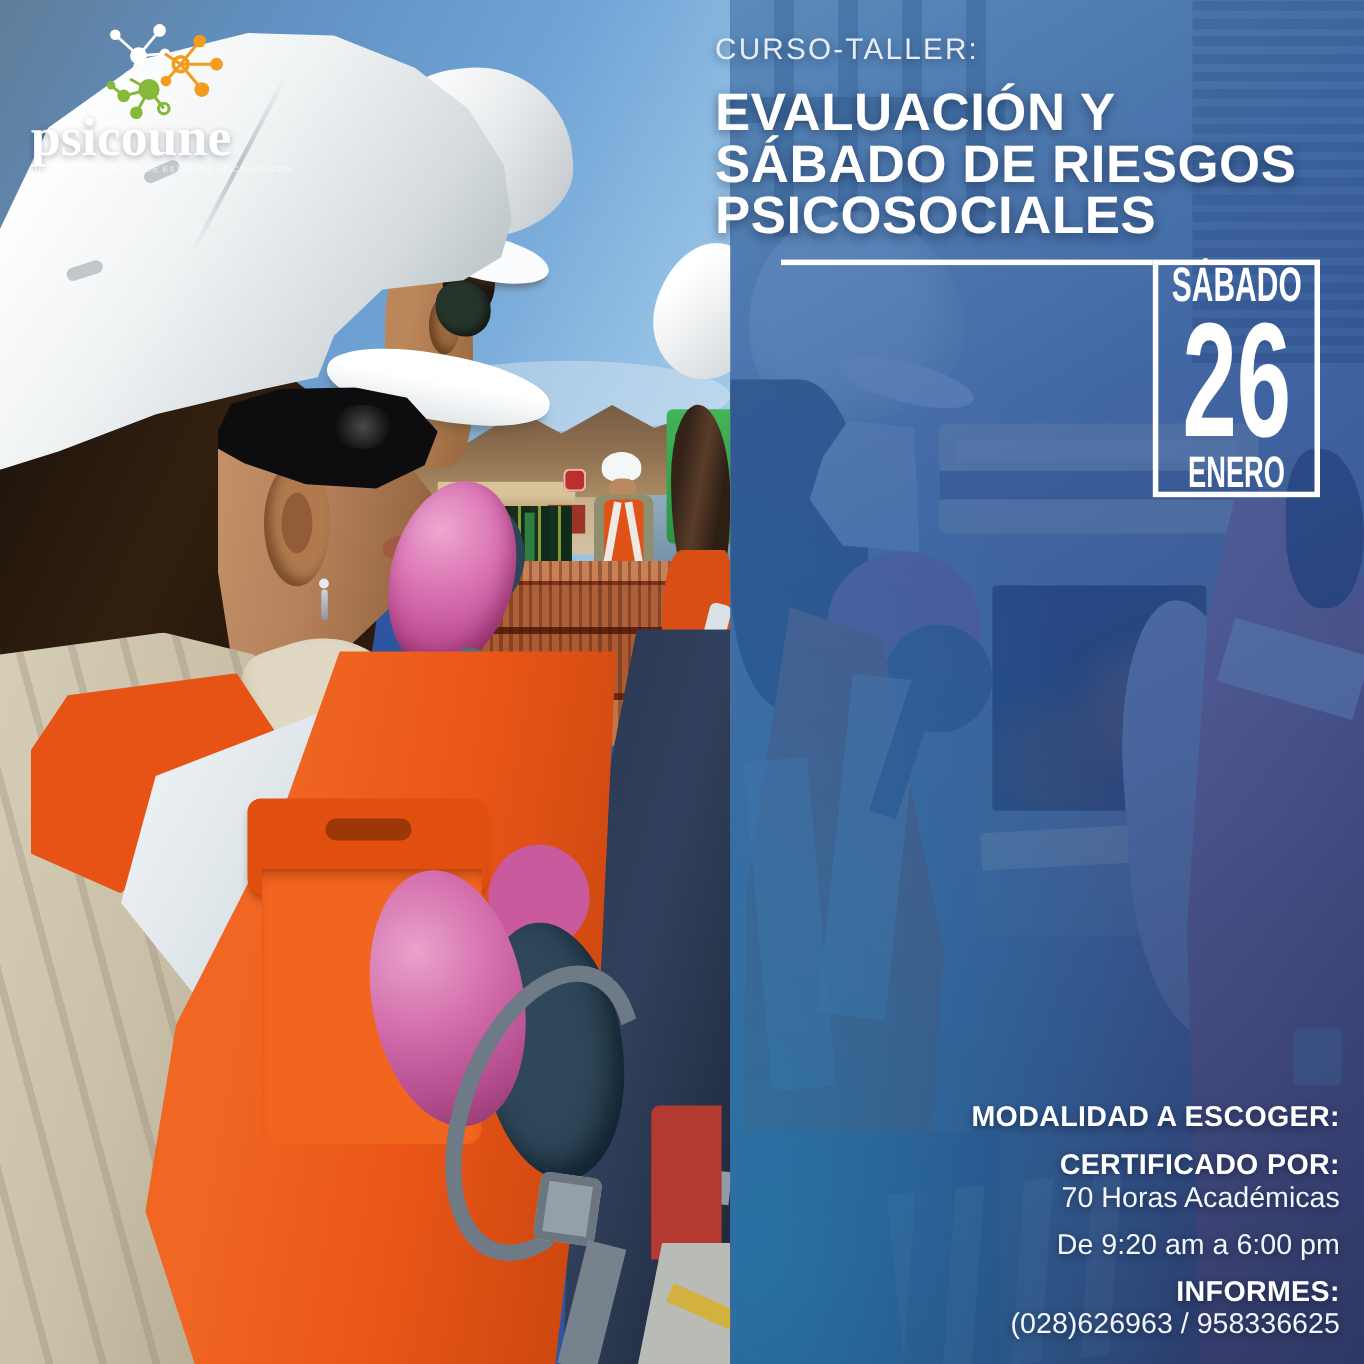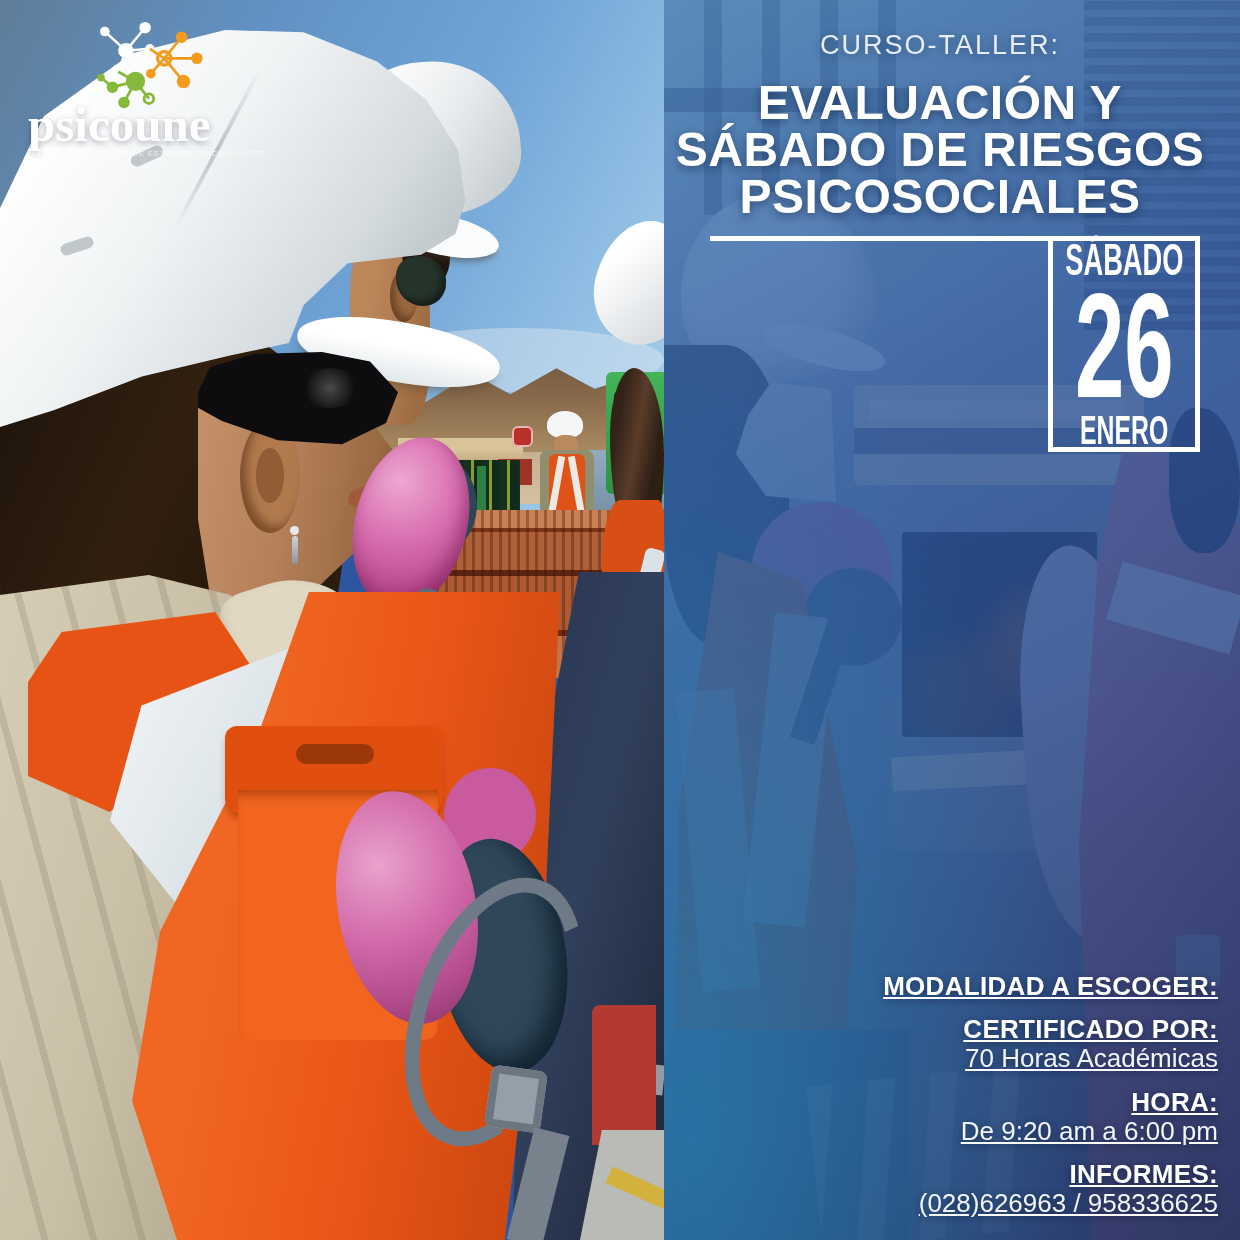--- a/index.html
+++ b/index.html
@@ -22,7 +22,7 @@
   .logo{position:absolute;left:24px;top:18px;width:215px;z-index:60;}
   .brand{font-family:"Liberation Serif",serif;font-weight:700;font-size:49px;color:#fff;letter-spacing:0px;line-height:1;text-shadow:0 2px 6px rgba(20,30,50,.35);}
   .tagline{font-size:7.4px;letter-spacing:1px;color:rgba(255,255,255,.78);margin-top:3px;text-align:center;width:205px;white-space:nowrap;}
-  .hdr{position:absolute;left:650px;top:30px;width:580px;text-align:center;z-index:60;}
+  .hdr{position:absolute;left:650px;top:30px;width:580px;text-align:left;z-index:60;}
 </style>
 </head>
 <body>

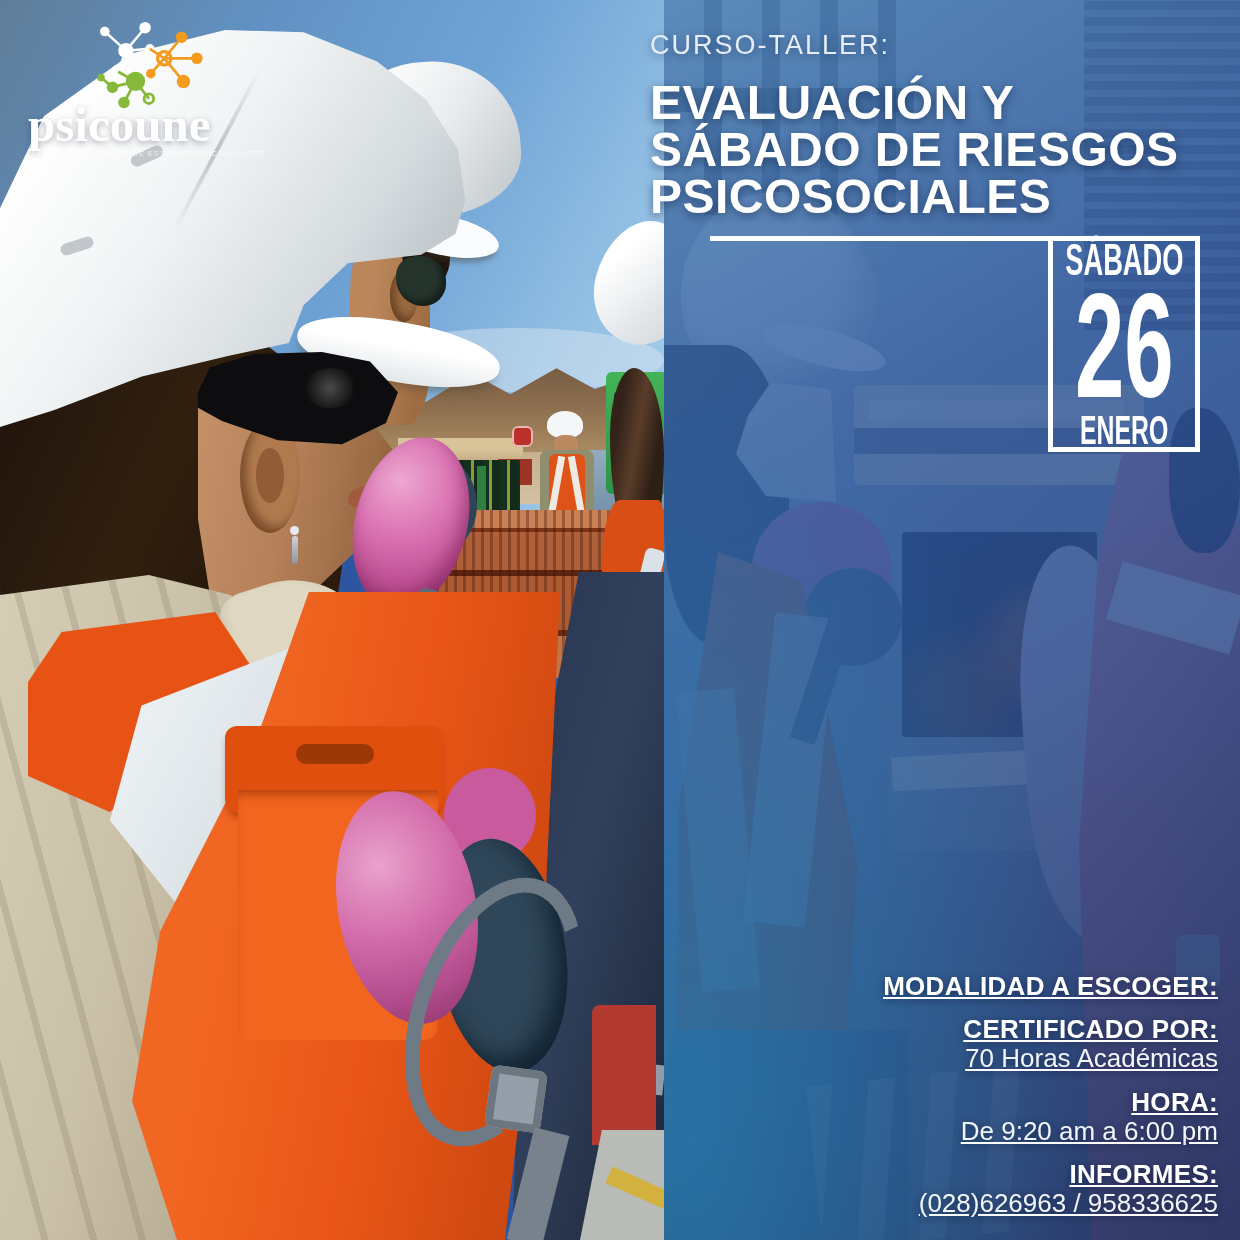--- a/index.html
+++ b/index.html
@@ -15,7 +15,7 @@
   .day-num{font-size:148px;line-height:.8;margin:2px 0 2px 0;transform:scaleX(.60);}
   .month{font-size:40px;}
   .details{position:absolute;right:22px;bottom:22px;text-align:right;z-index:60;color:#fff;text-shadow:0 2px 7px rgba(8,18,45,.55);}
-  .dgroup{margin-top:14px;text-decoration:underline;}
+  .dgroup{margin-top:14px;}
   .dlabel{font-size:26px;font-weight:700;line-height:1.12;letter-spacing:.3px;}
   .dvalue{font-size:26px;font-weight:400;line-height:1.12;color:#f2f6fa;}
   .underline{position:absolute;left:710px;top:236px;width:338px;height:5px;background:#fff;z-index:60;}

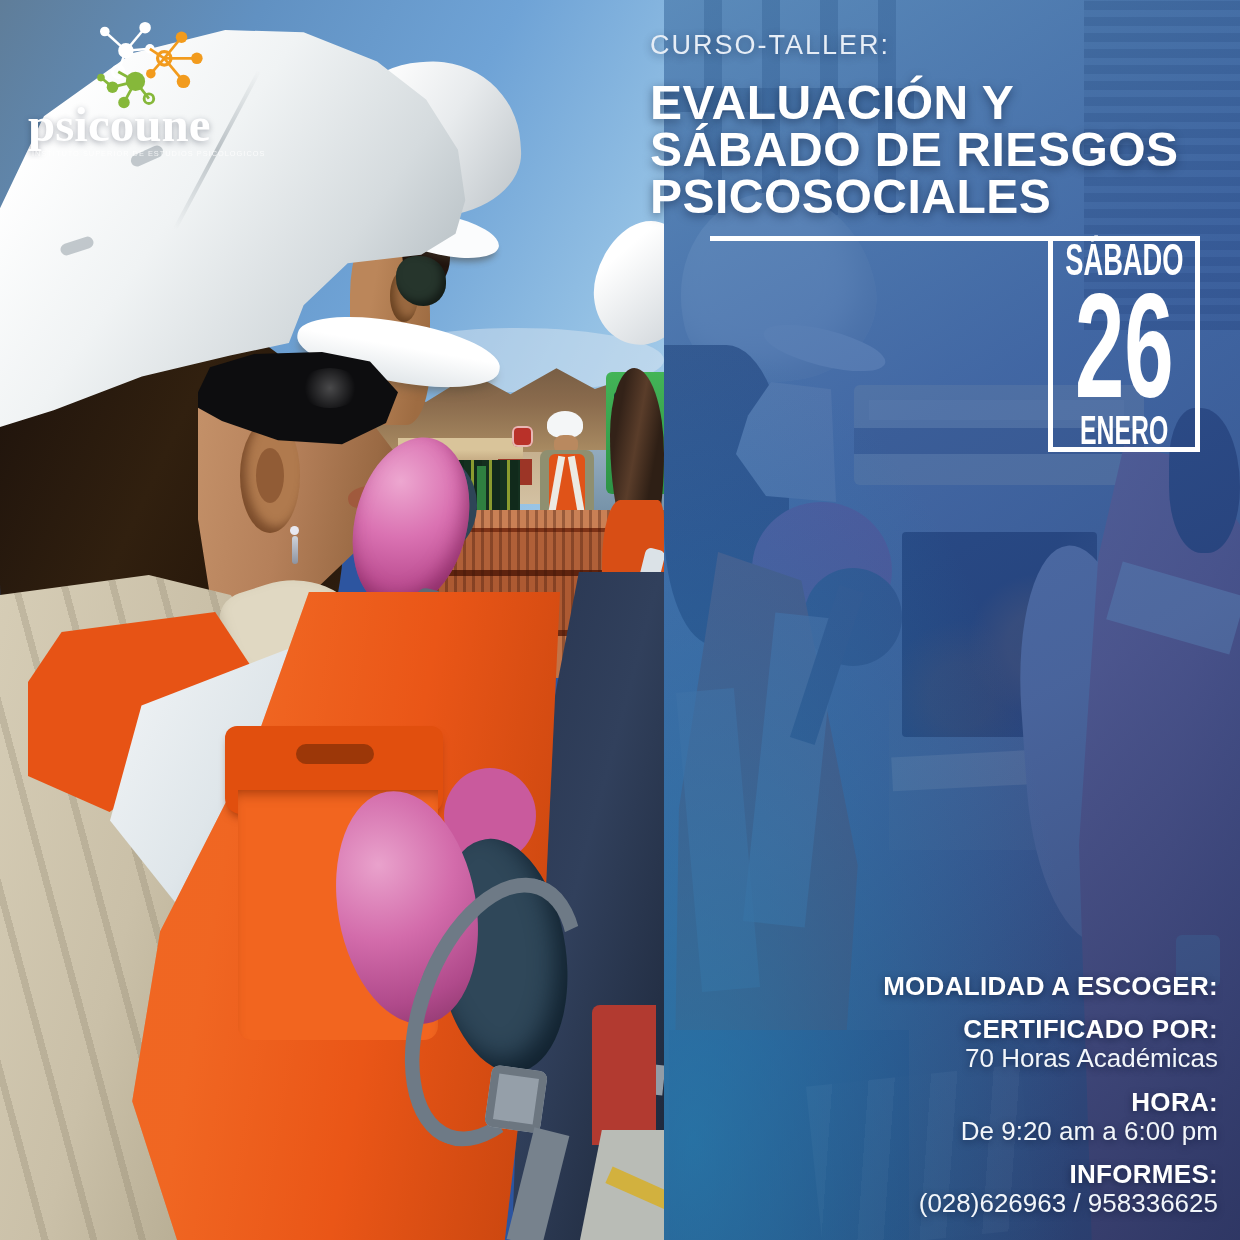--- a/index.html
+++ b/index.html
@@ -210,7 +210,6 @@
       <div class="dvalue">70 Horas Académicas</div>
     </div>
     <div class="dgroup">
-      <div class="dlabel">HORA:</div>
       <div class="dvalue">De 9:20 am a 6:00 pm</div>
     </div>
     <div class="dgroup">

